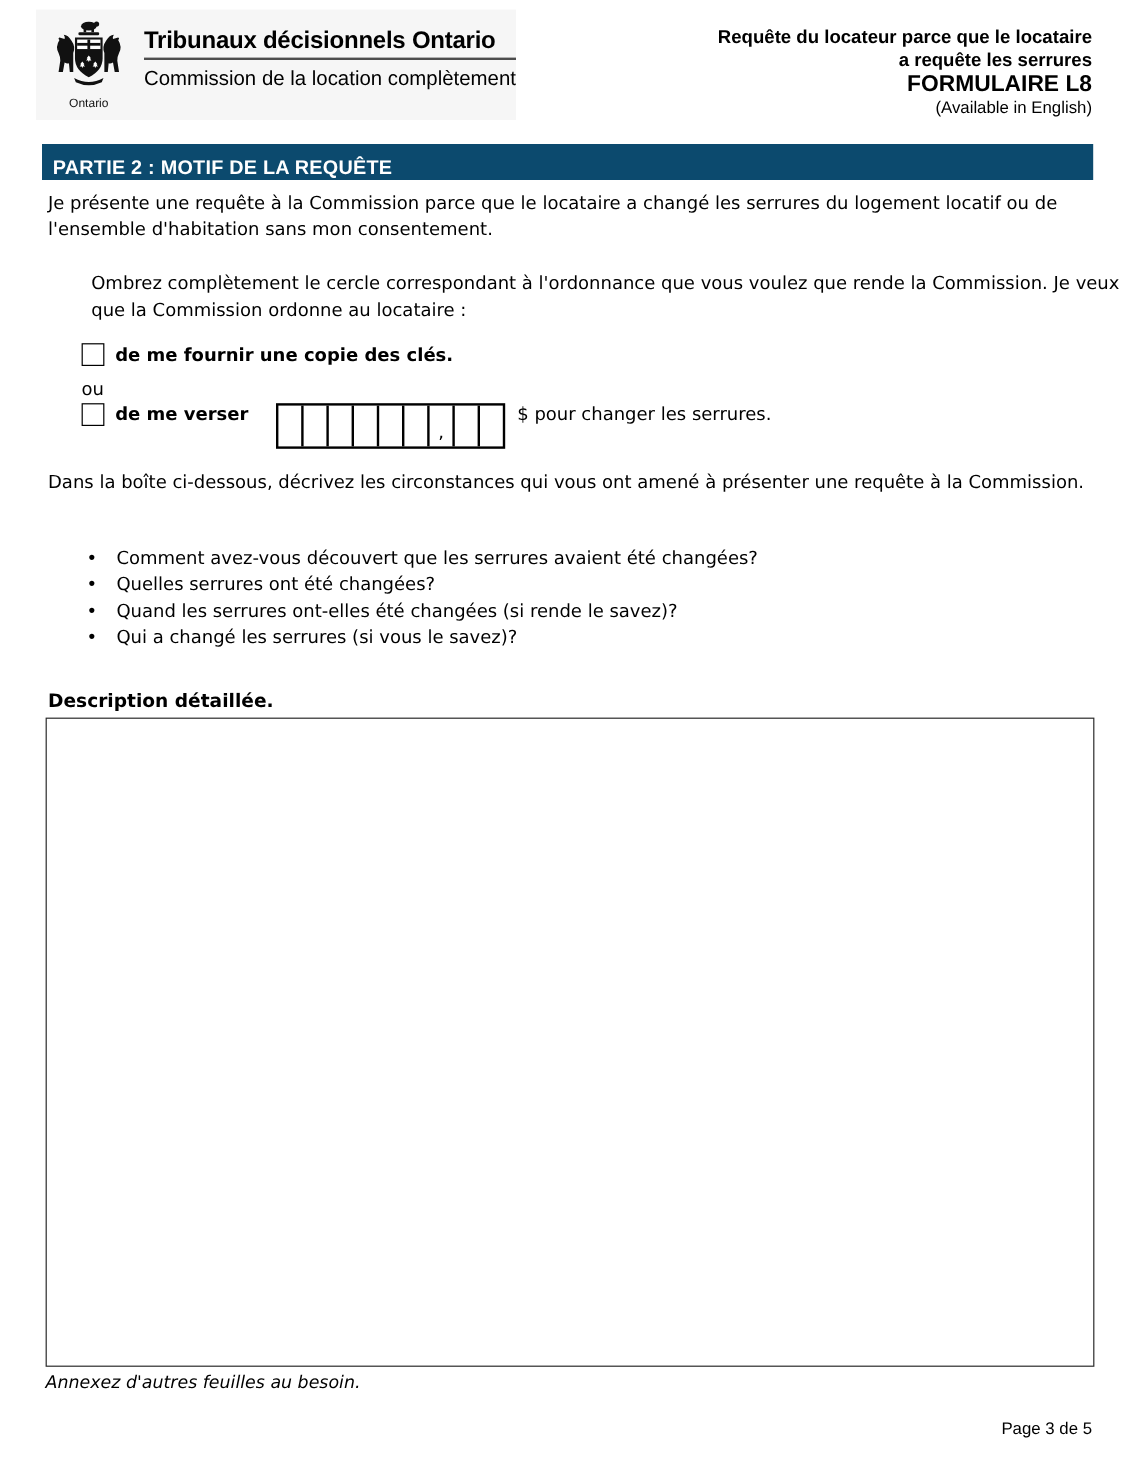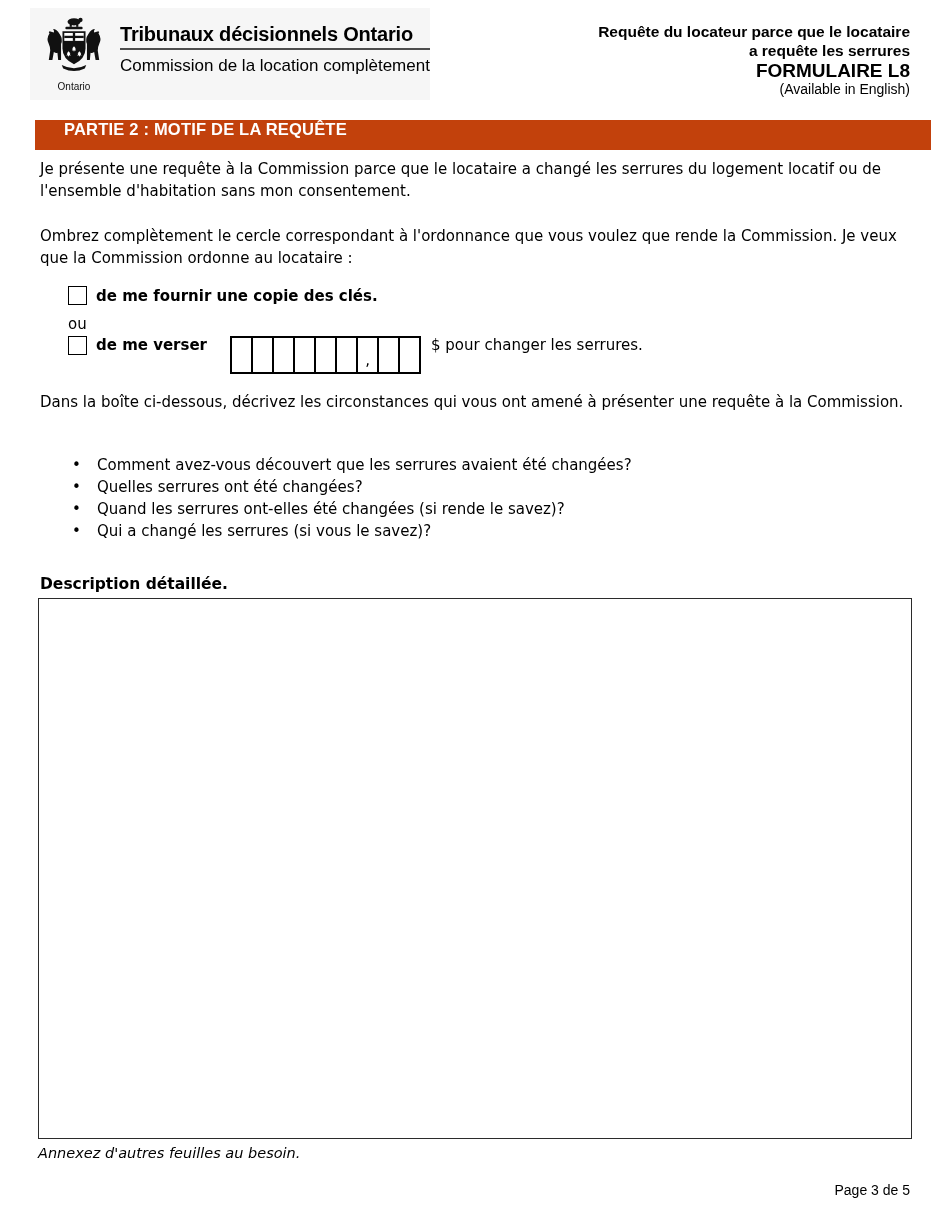--- a/index.html
+++ b/index.html
@@ -37,7 +37,7 @@
   
   .section-bar {
     position:absolute; left:35px; top:120px; width:876px; height:30px;
-    background:#c2410c; color:#fff; display:flex; align-items:flex-start;padding-left:20px;
+    background:#0c4a6e; color:#fff; display:flex; align-items:flex-end;
   }
   .section-bar span {
     font-family:"Liberation Sans",sans-serif; font-weight:bold; font-size:16.5px;

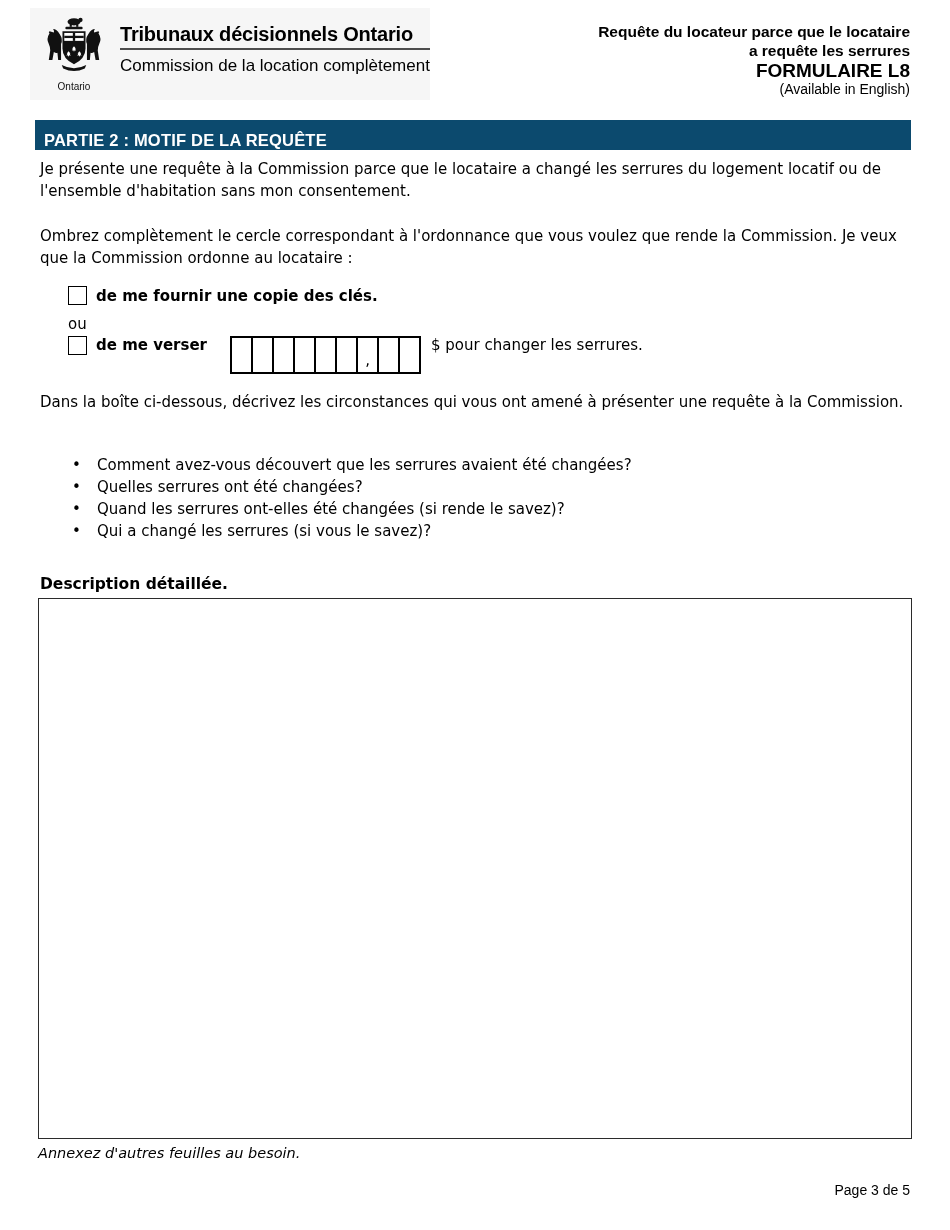--- a/index.html
+++ b/index.html
@@ -47,7 +47,7 @@
   
   .para { position:absolute; left:40px; width:872px; font-size:15px; line-height:21.5px; }
   .para-intro { top:159px; }
-  .para-instruction { top:226px; }
+  .para-instruction { top:226px;margin-left:36px; }
   .para-describe { top:392px; }
 
   .check-row1 { position:absolute; left:68px; top:286px; display:flex; align-items:center; font-size:15px; }

